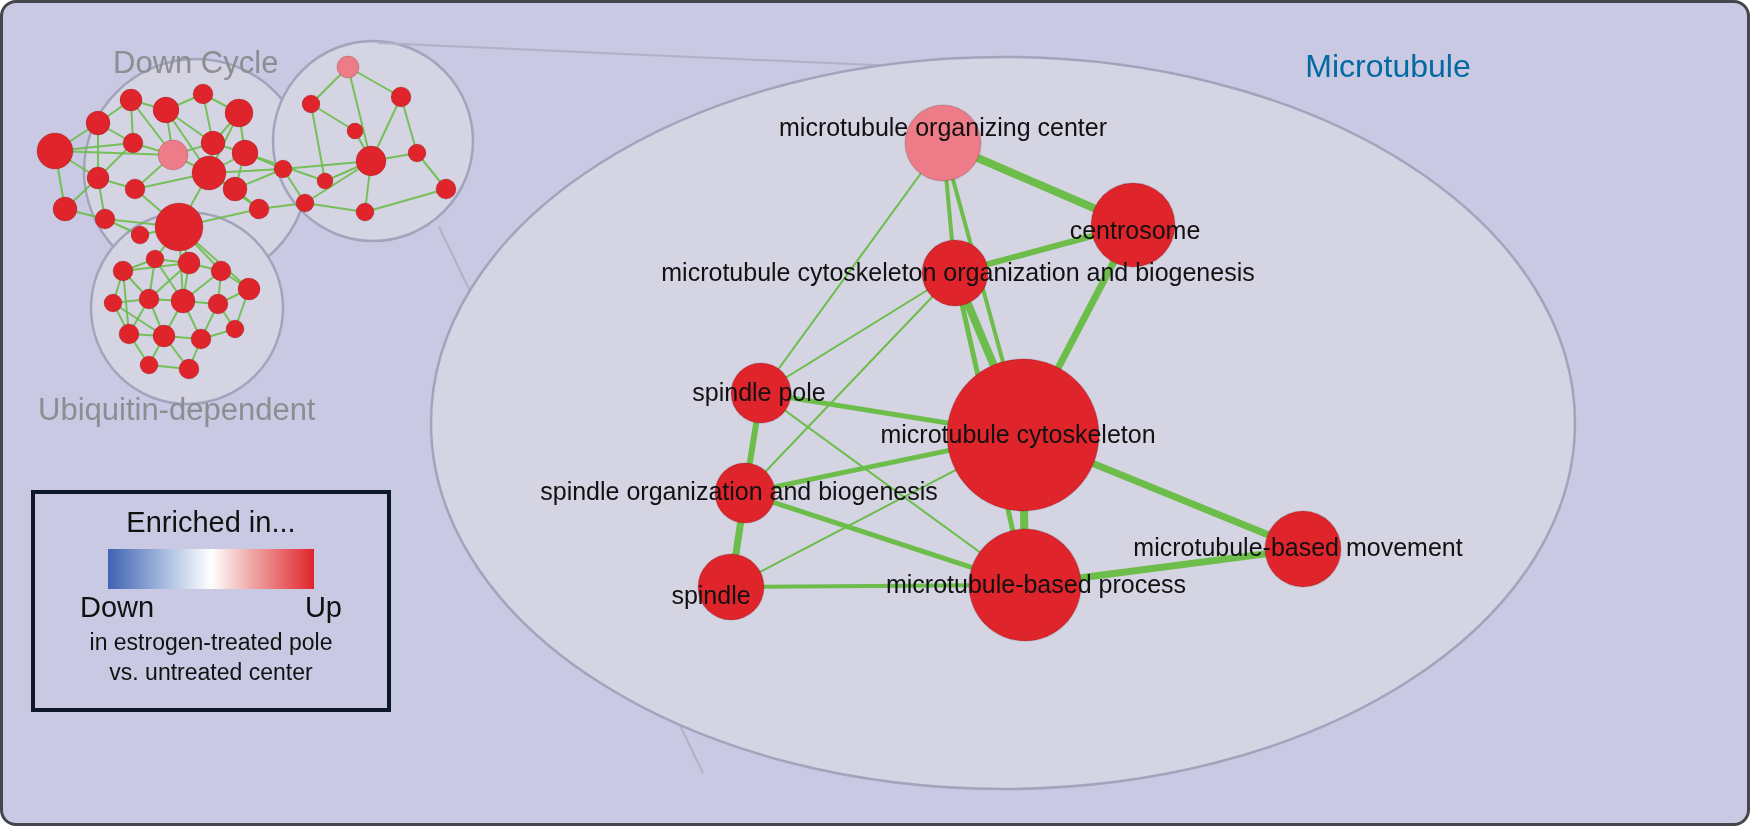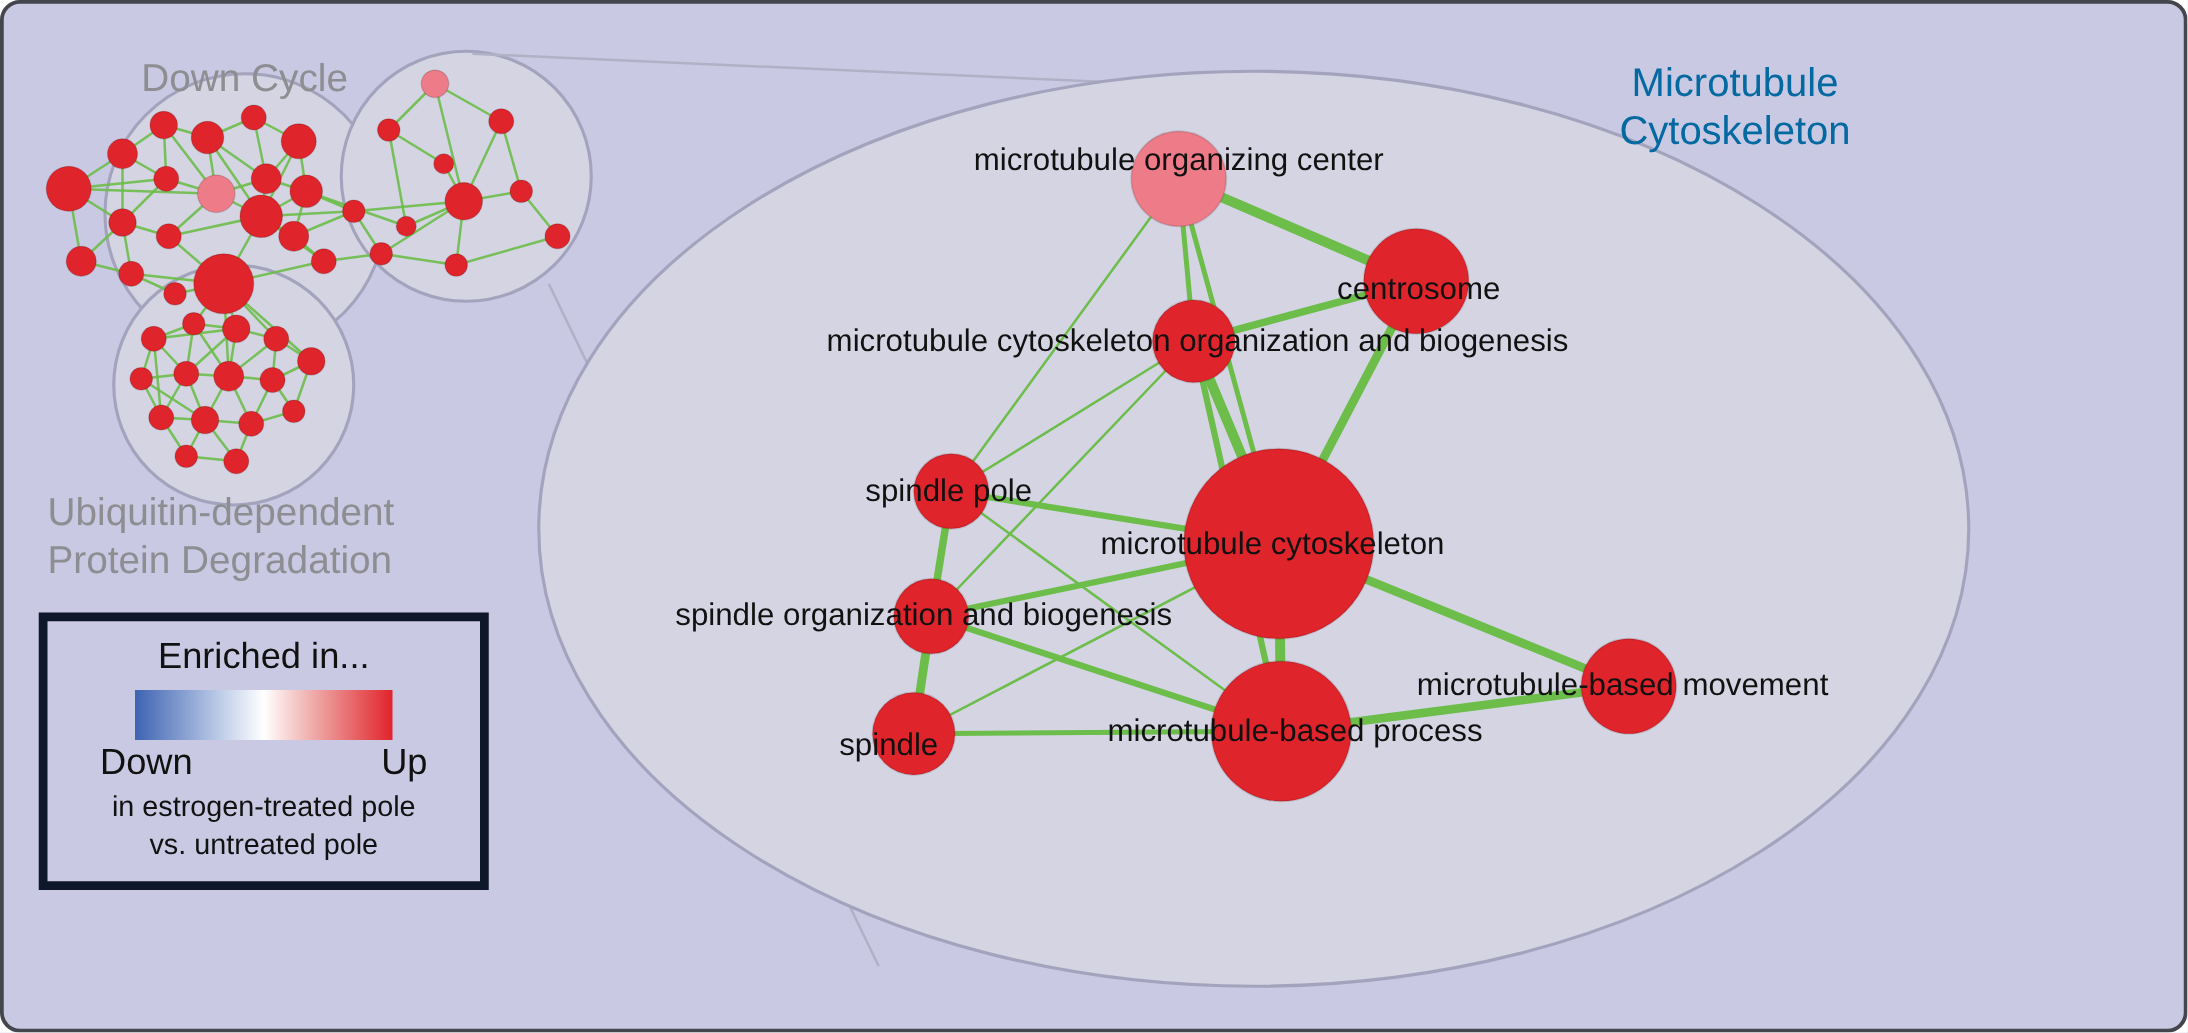--- a/index.html
+++ b/index.html
@@ -260,7 +260,6 @@
 
   <div class="lbl lbl-mt-title">
     <div>Microtubule</div>
-    <div>Cytoskeleton</div>
   </div>
 
   <div class="legend">

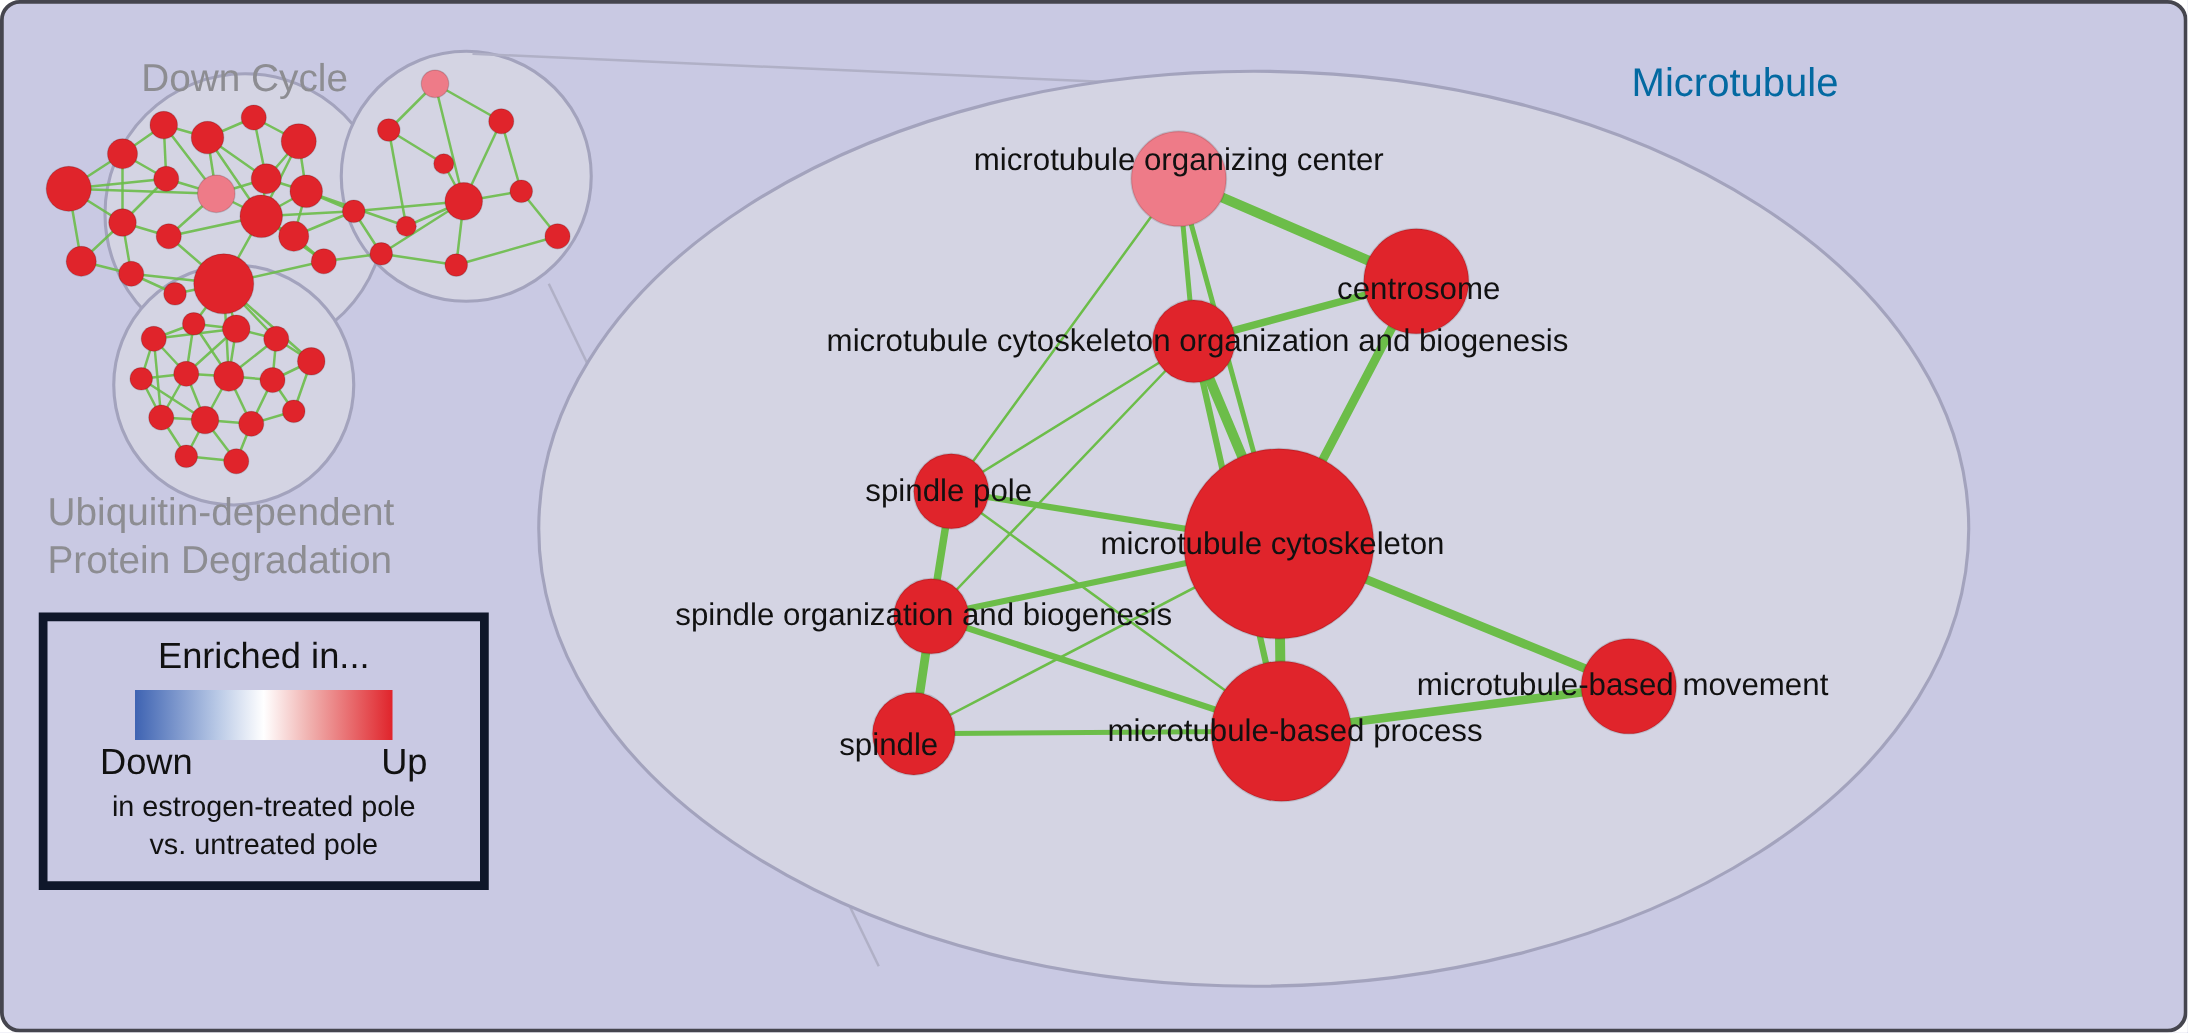--- a/index.html
+++ b/index.html
@@ -255,7 +255,6 @@
 
   <div class="lbl lbl-ubiq">
     <div>Ubiquitin-dependent</div>
-    <div>Protein Degradation</div>
   </div>
 
   <div class="lbl lbl-mt-title">

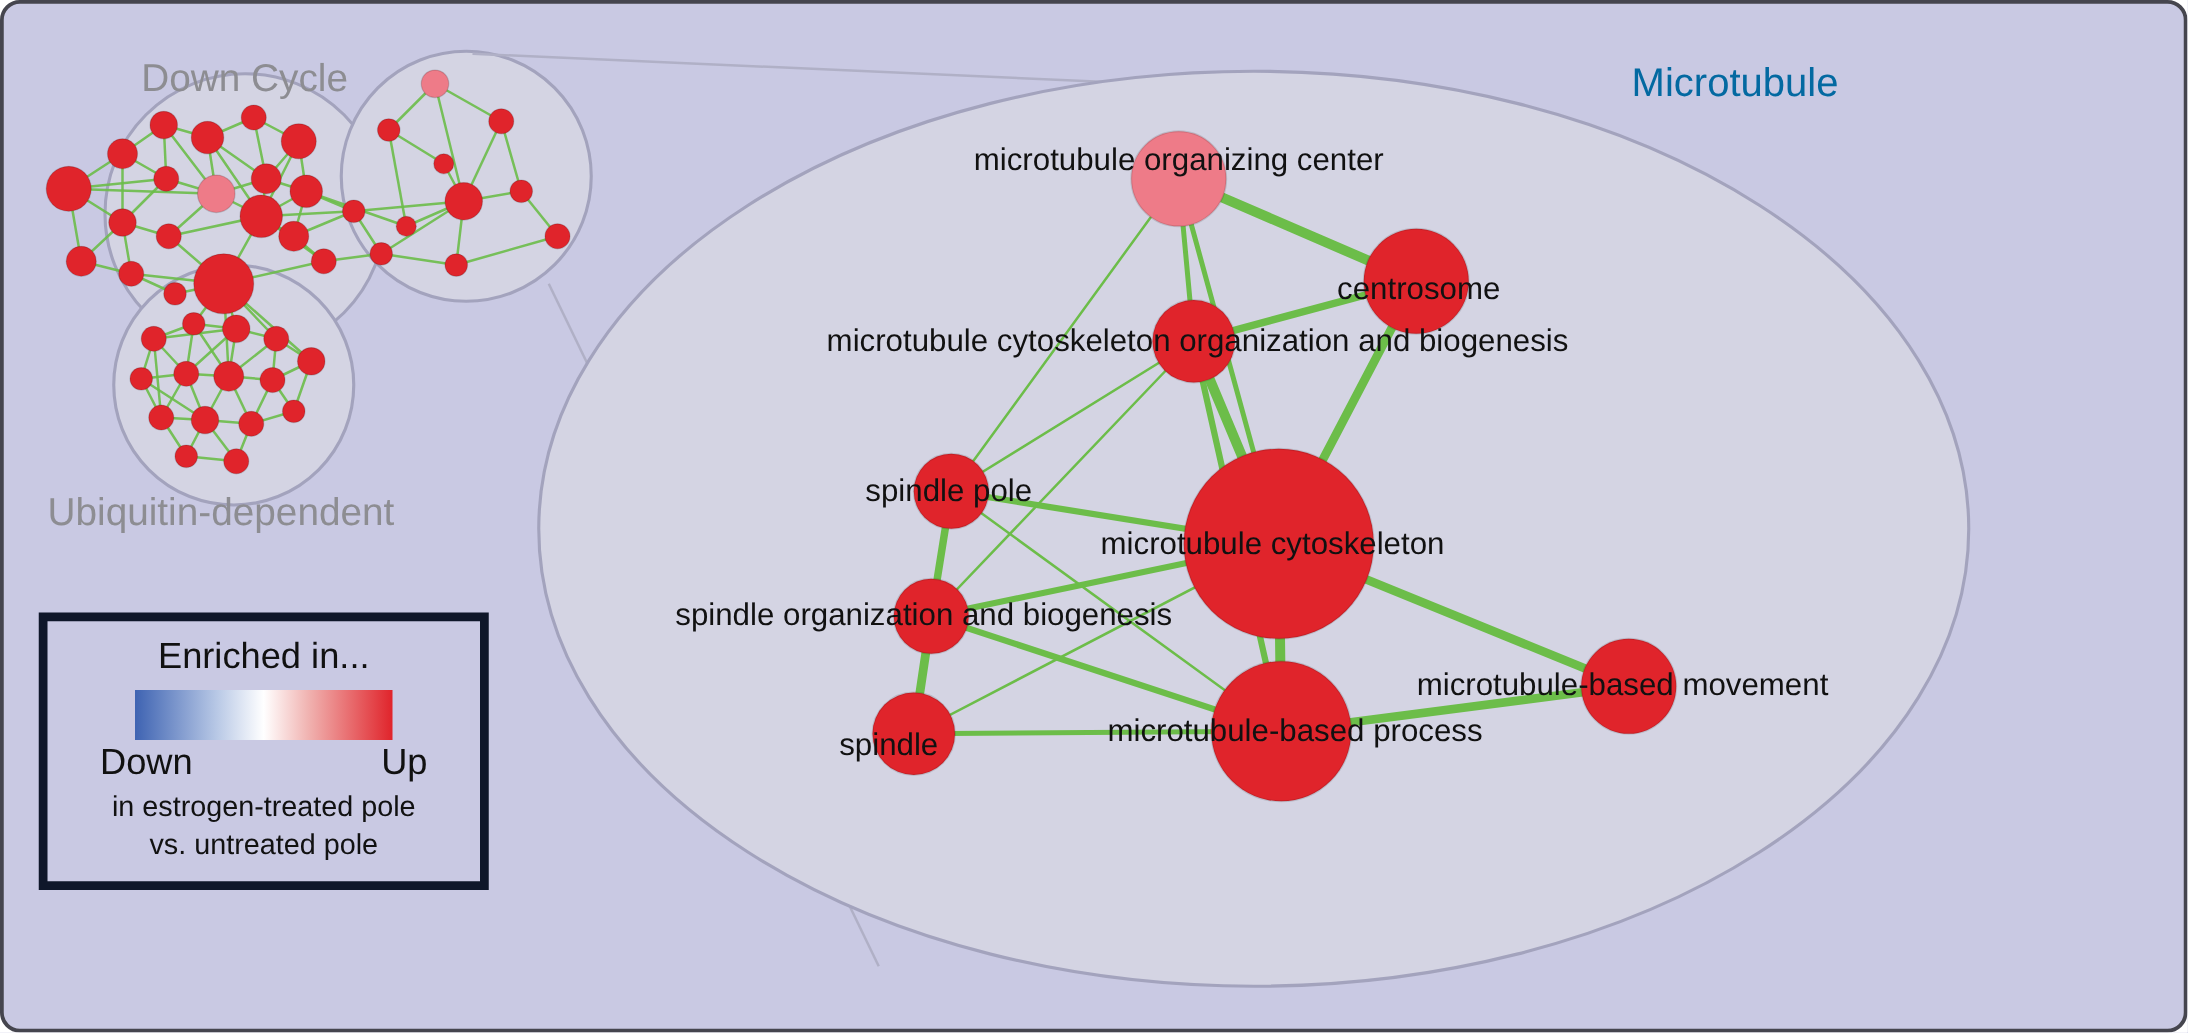--- a/index.html
+++ b/index.html
@@ -24,7 +24,7 @@
   .lbl-mt-title { left: 1285px; top: 44px; width: 200px; text-align: center; font-size: 32px; color: #0369a1; line-height: 1.2; }
   .legend {
     position: absolute; left: 28px; top: 487px; width: 360px; height: 222px;
-    box-sizing: border-box; border: 7px solid #0f172a; text-align: center;
+    box-sizing: border-box; border: 4px solid #0f172a; text-align: center;
     color: #111111;
   }
   .legend-title { font-size: 29px; margin-top: 12px; }

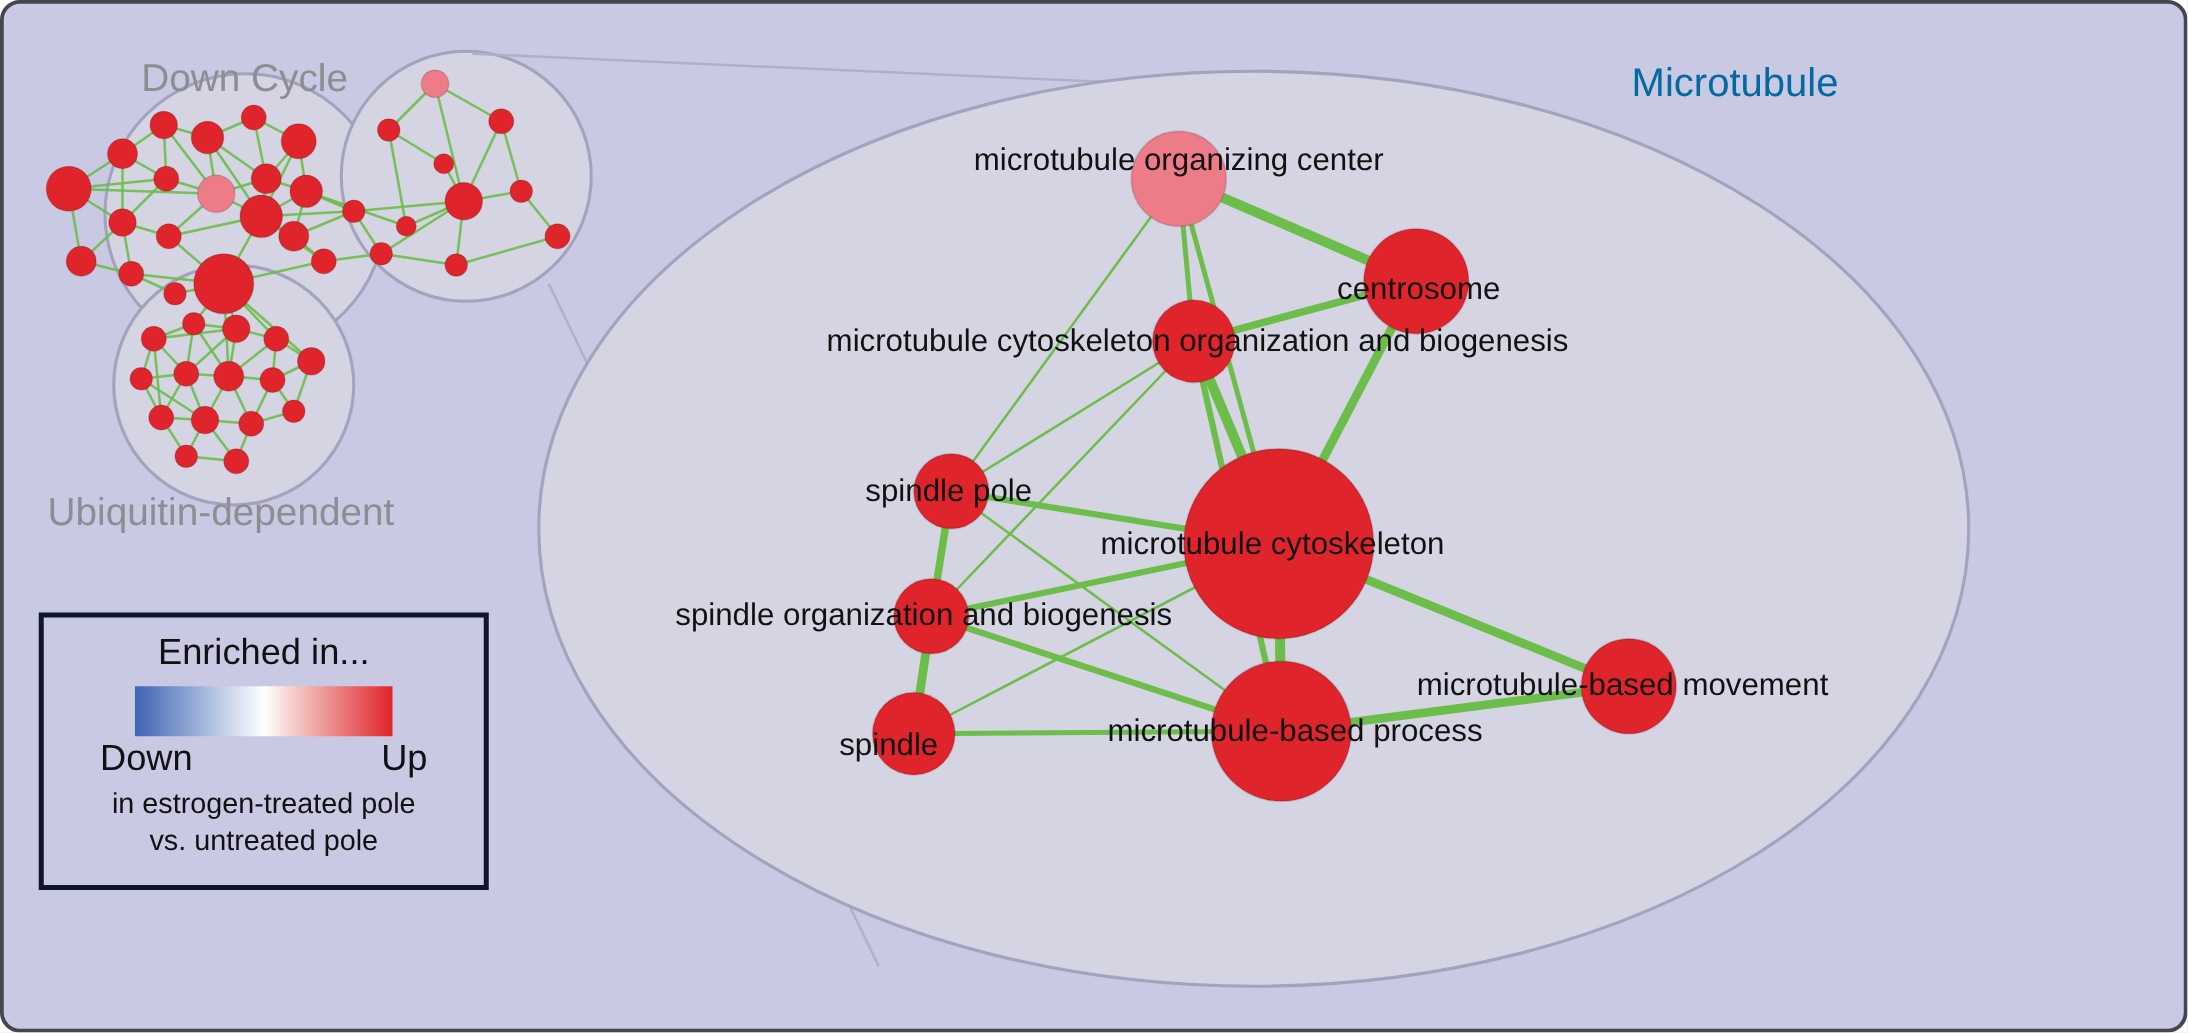--- a/index.html
+++ b/index.html
@@ -269,7 +269,7 @@
       <span>Up</span>
     </div>
     <div class="legend-sub">in estrogen-treated pole</div>
-    <div class="legend-sub">vs. untreated pole</div>
+    <div class="legend-sub">vs. untreated center</div>
   </div>
 
 </div>

